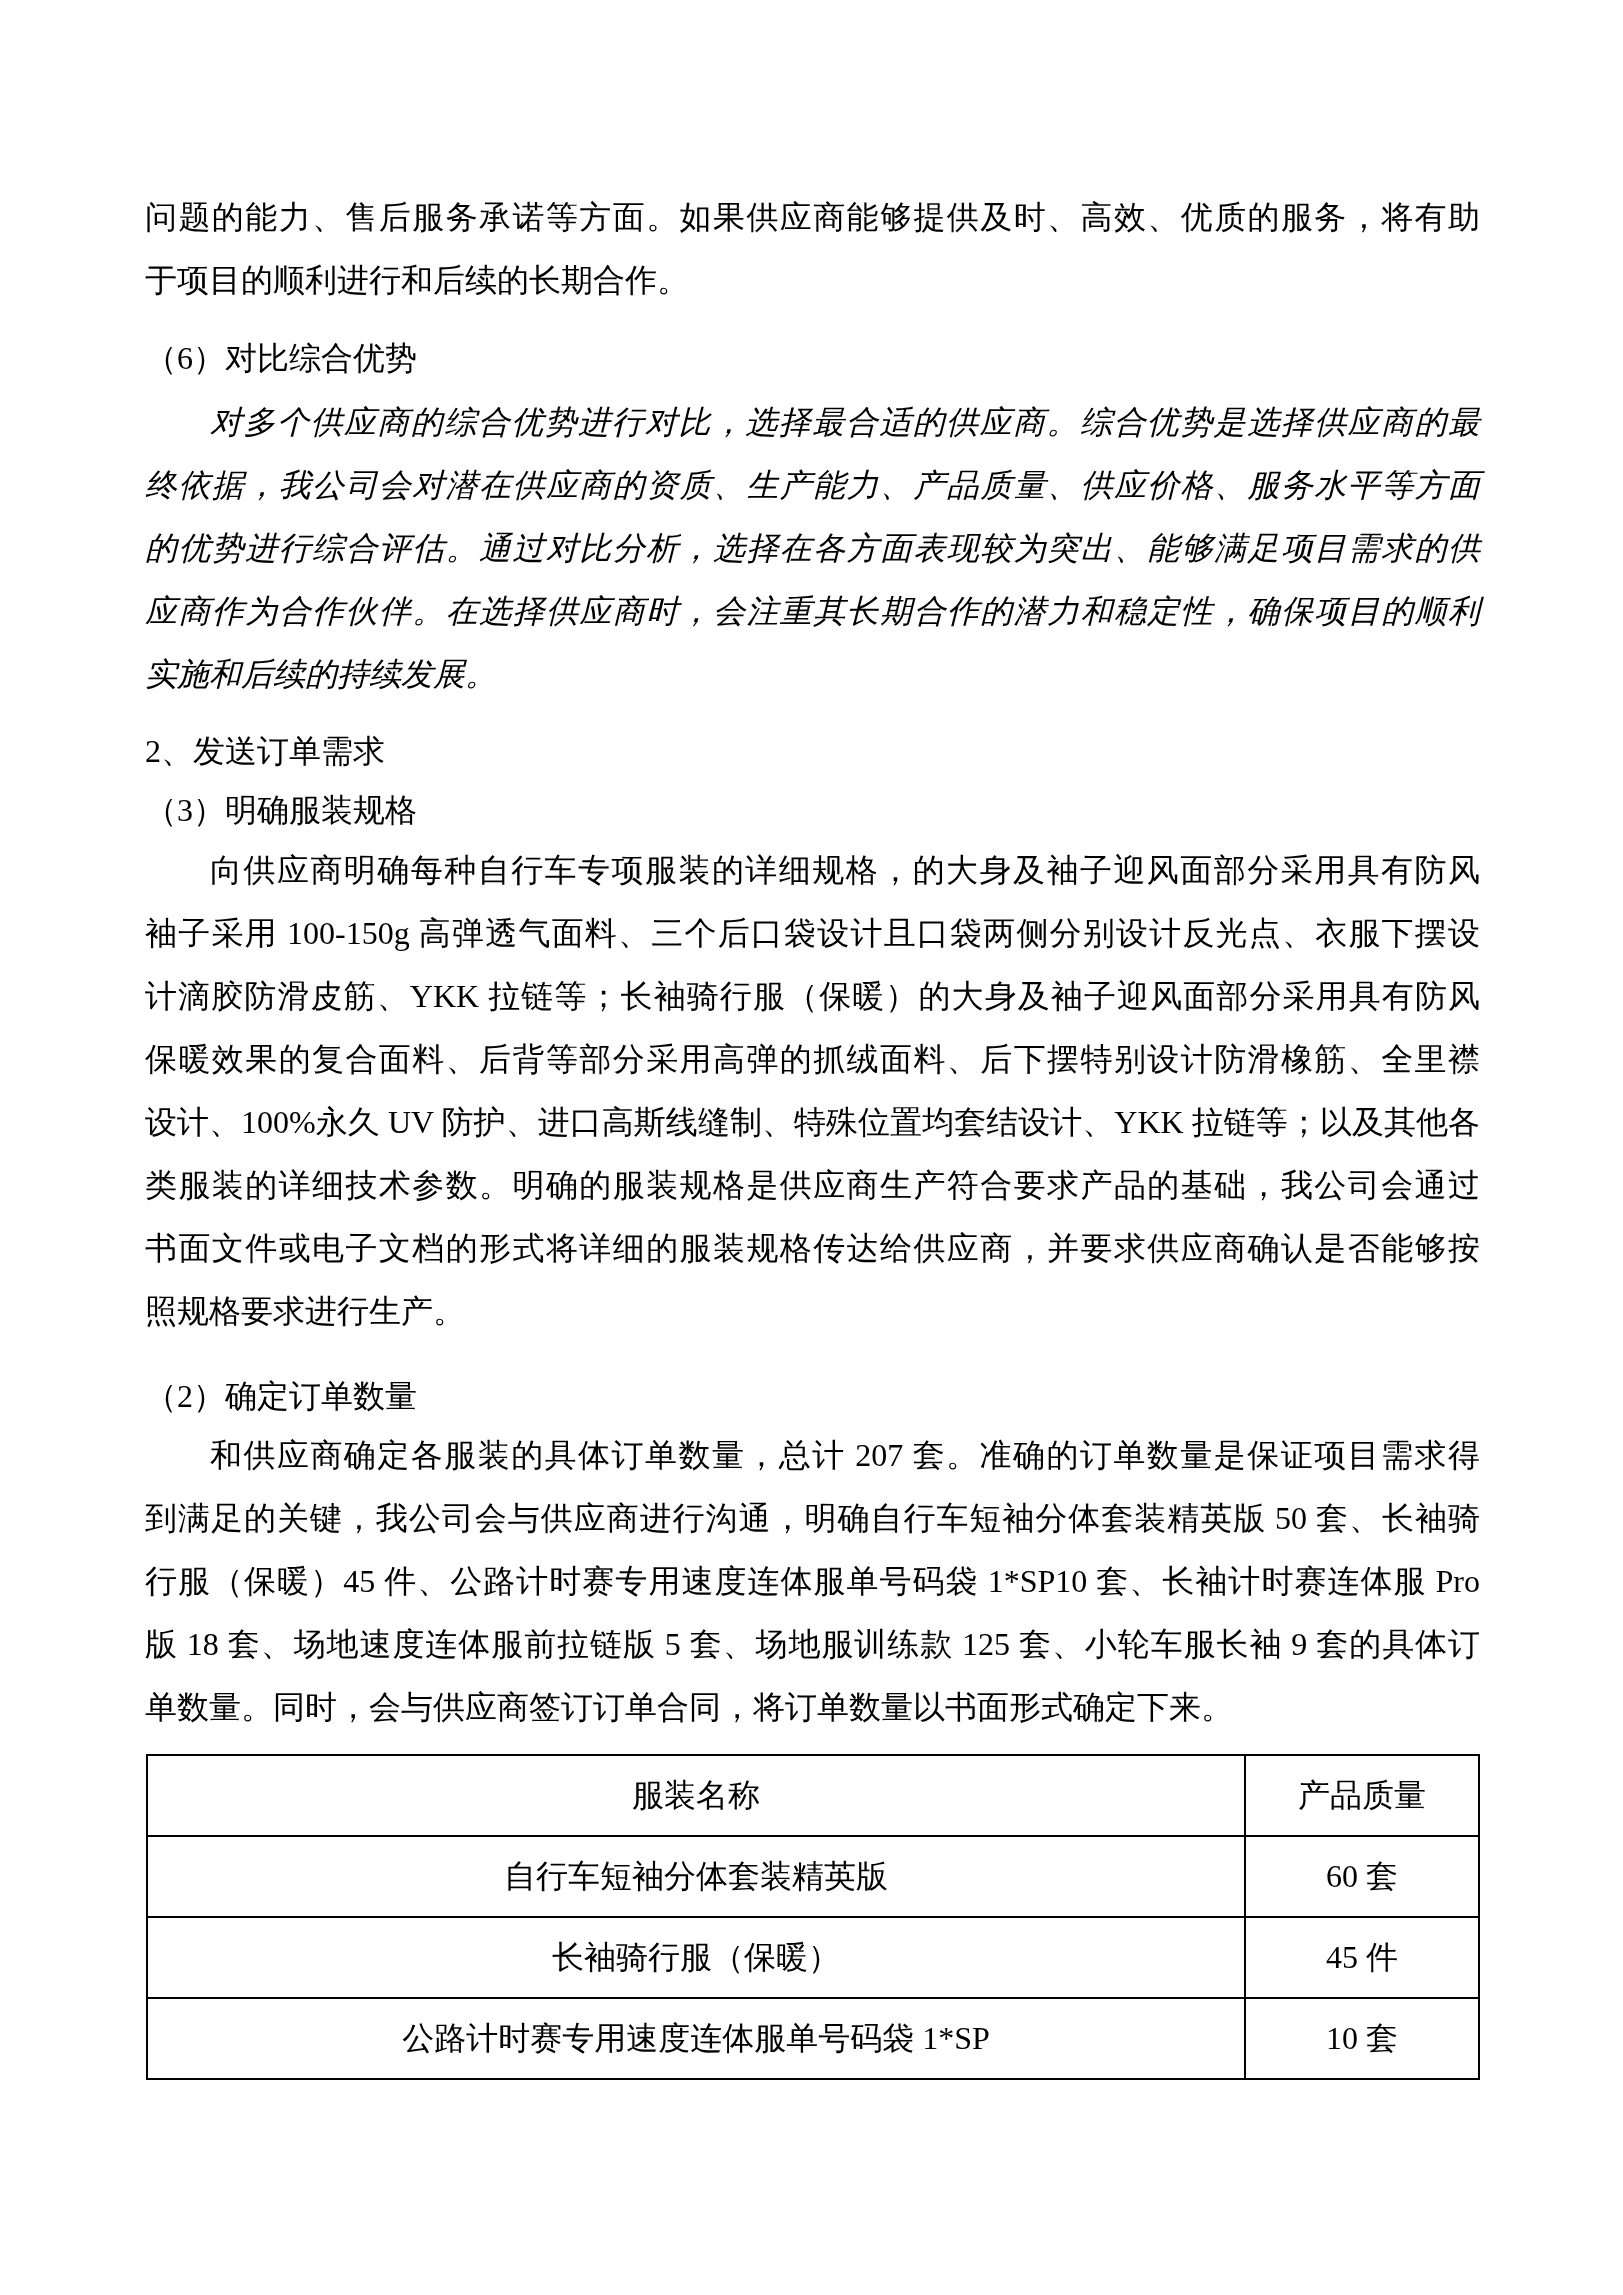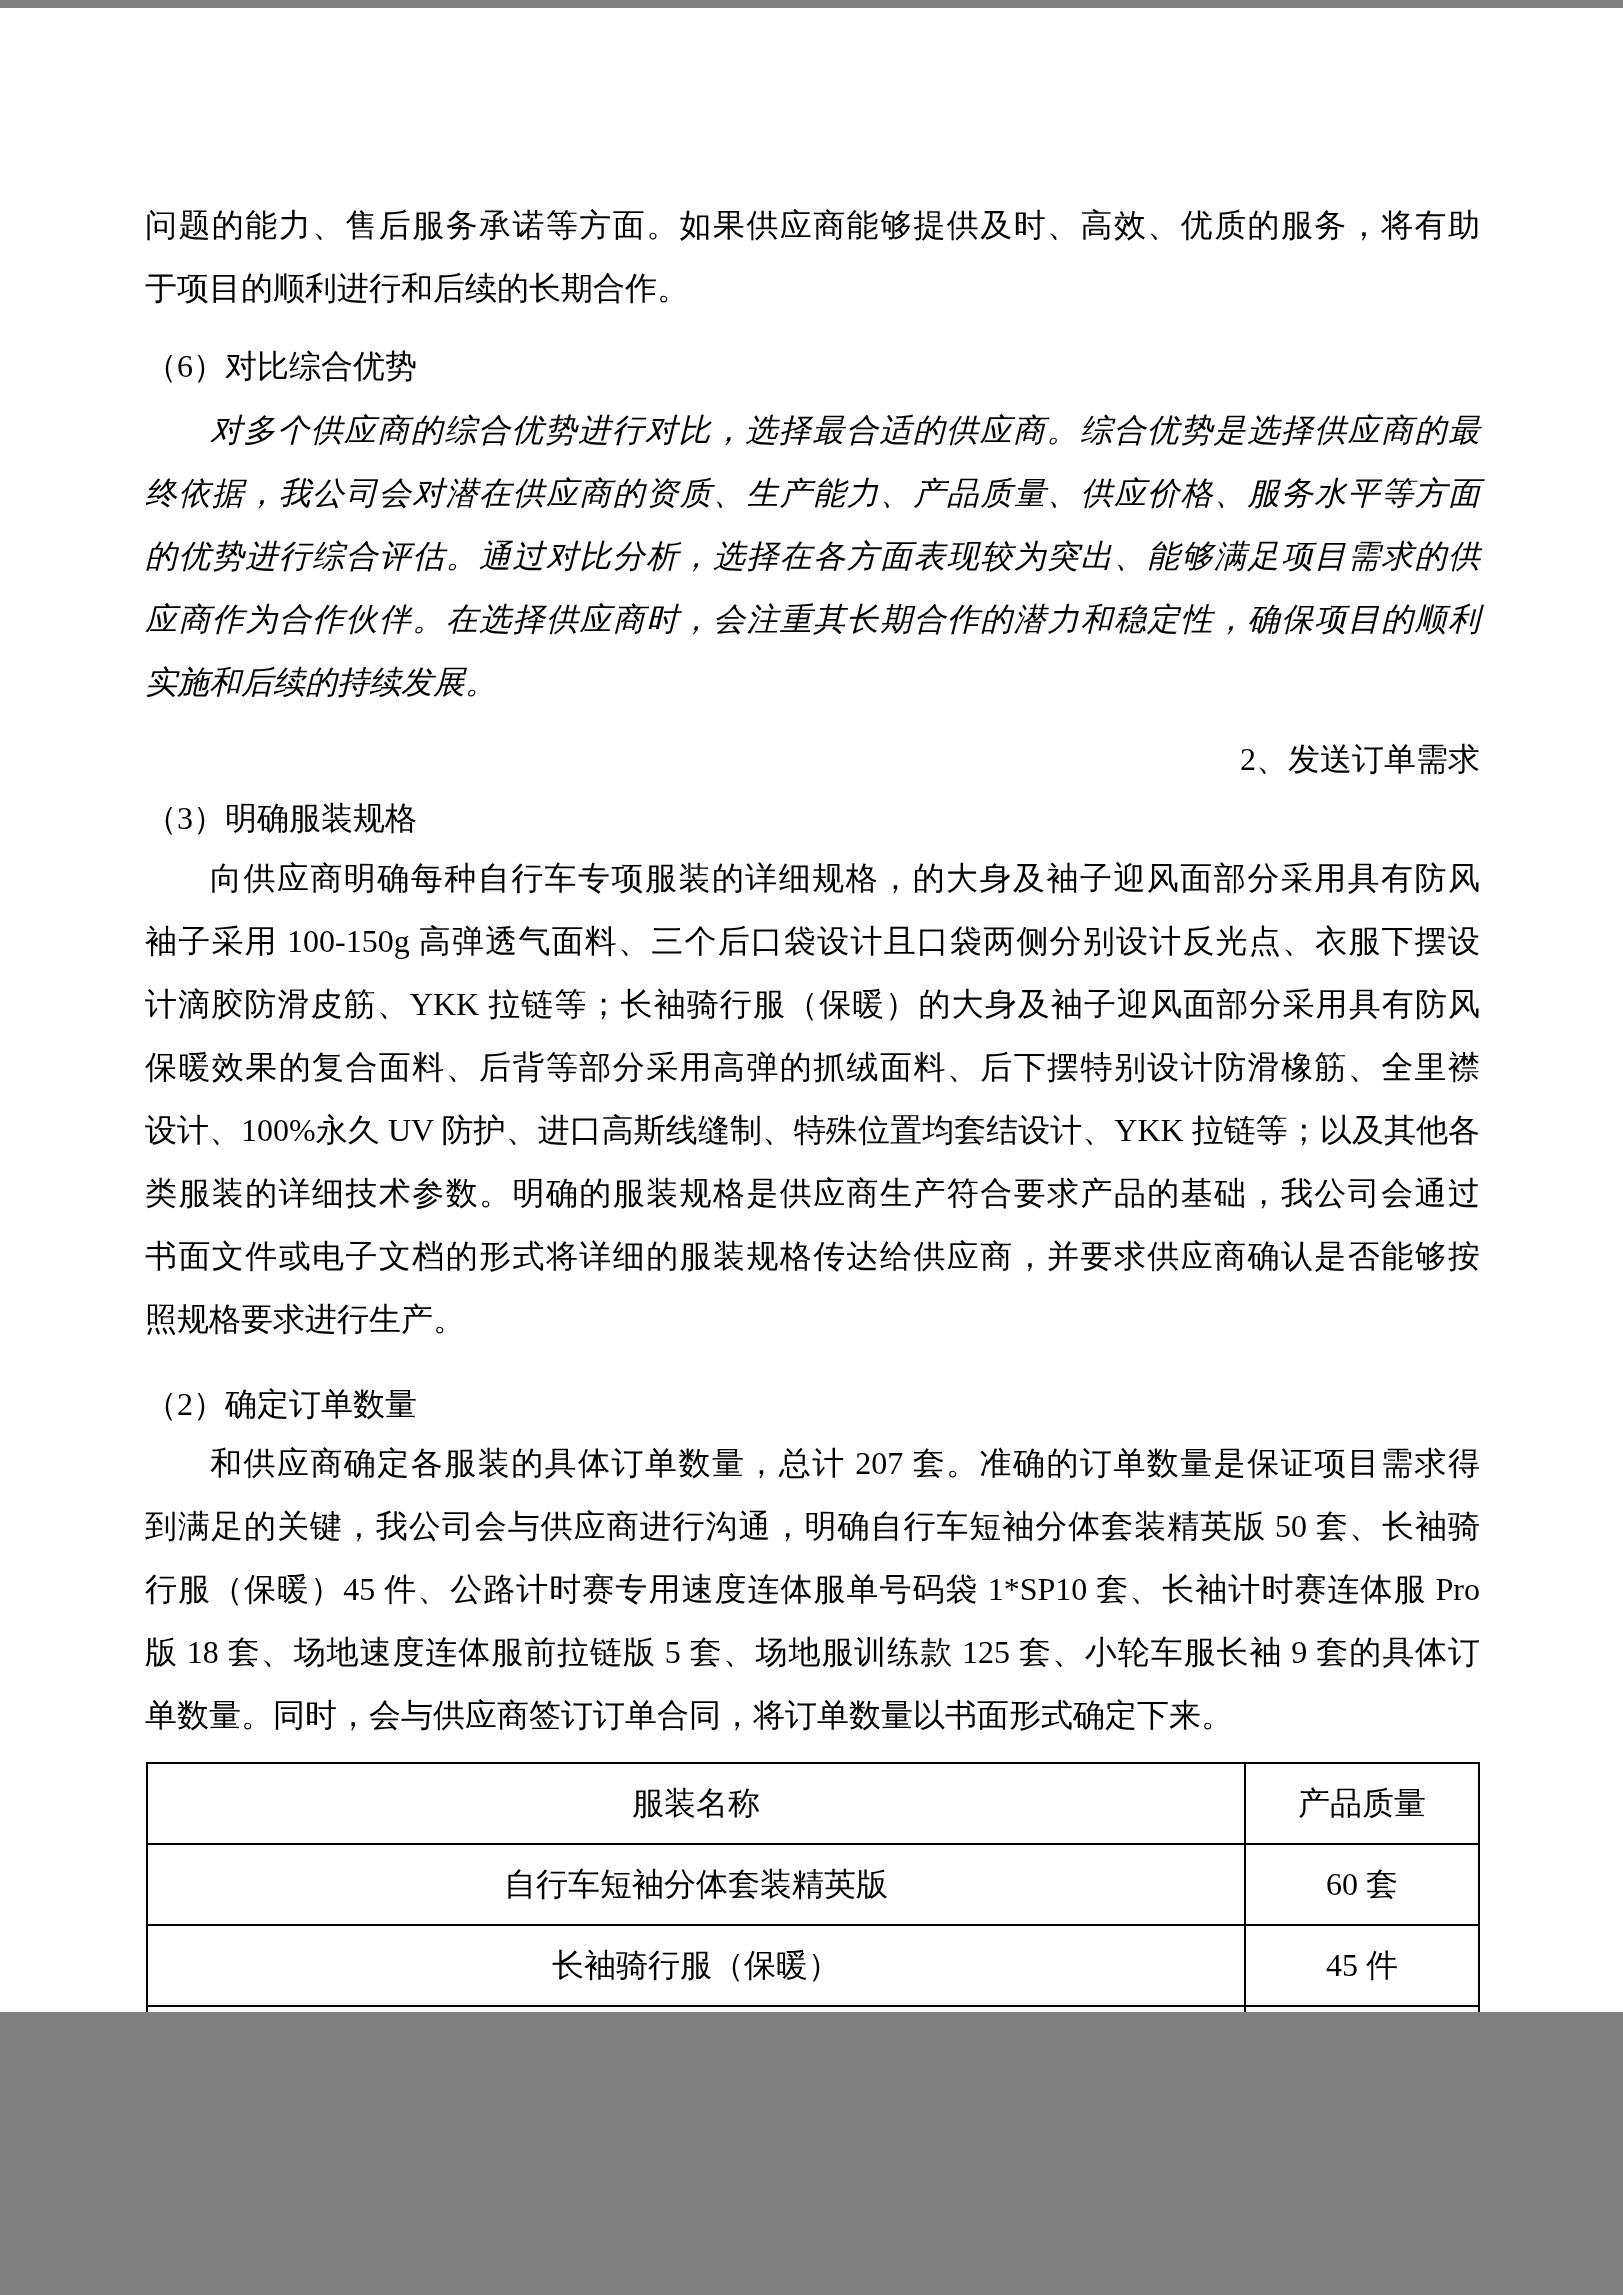--- a/index.html
+++ b/index.html
@@ -10,8 +10,8 @@
   .page {
     position: relative;
     width: 1623px;
-    height: 2004px;
-    margin: 8px auto;
+    height: 2295px;
+    margin: 0 auto;
     background: #ffffff;
     color: #000000;
     font-family: "Liberation Serif", "DejaVu Serif", serif;

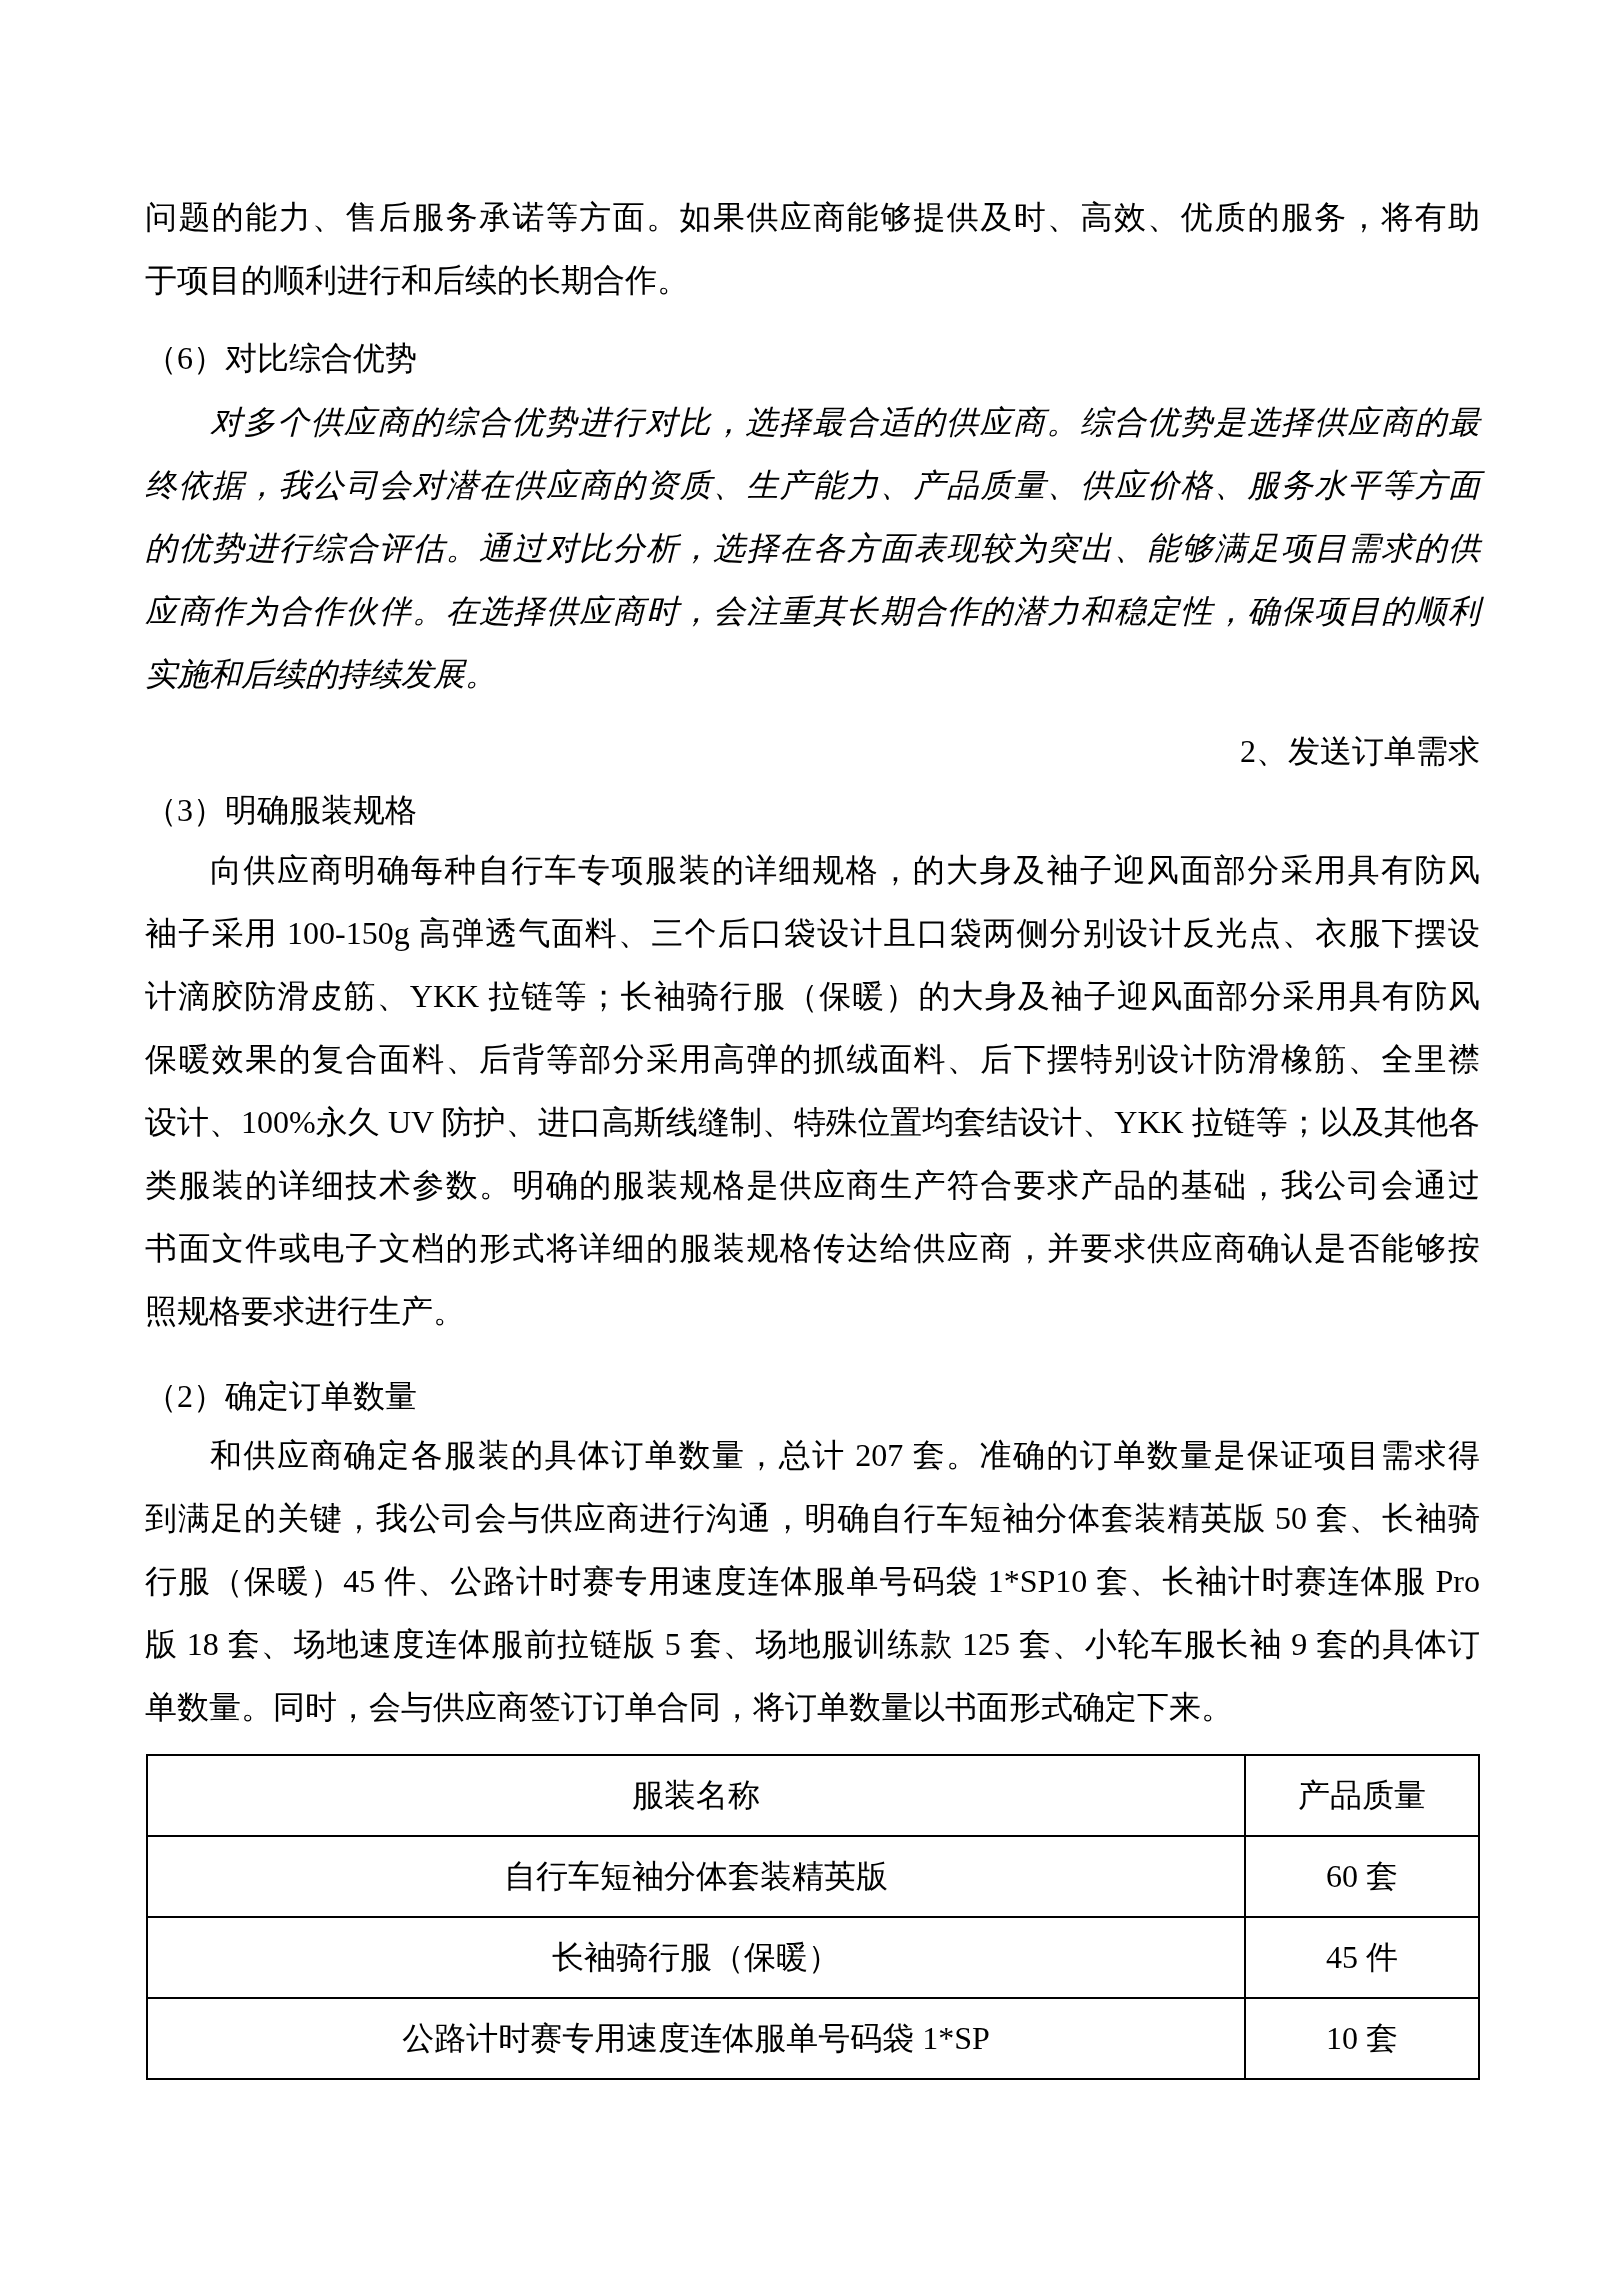--- a/index.html
+++ b/index.html
@@ -41,7 +41,7 @@
   .b-carry   { top: 186px;  }
   .b-h6      { top: 327px;  }
   .b-compare { top: 391px; font-style: italic;  }
-  .b-horder  { top: 720px; text-align: right; }
+  .b-horder  { top: 720px; }
   .b-hspec   { top: 779px; }
   .b-spec    { top: 839px; }
   .b-hqty    { top: 1365px; }

